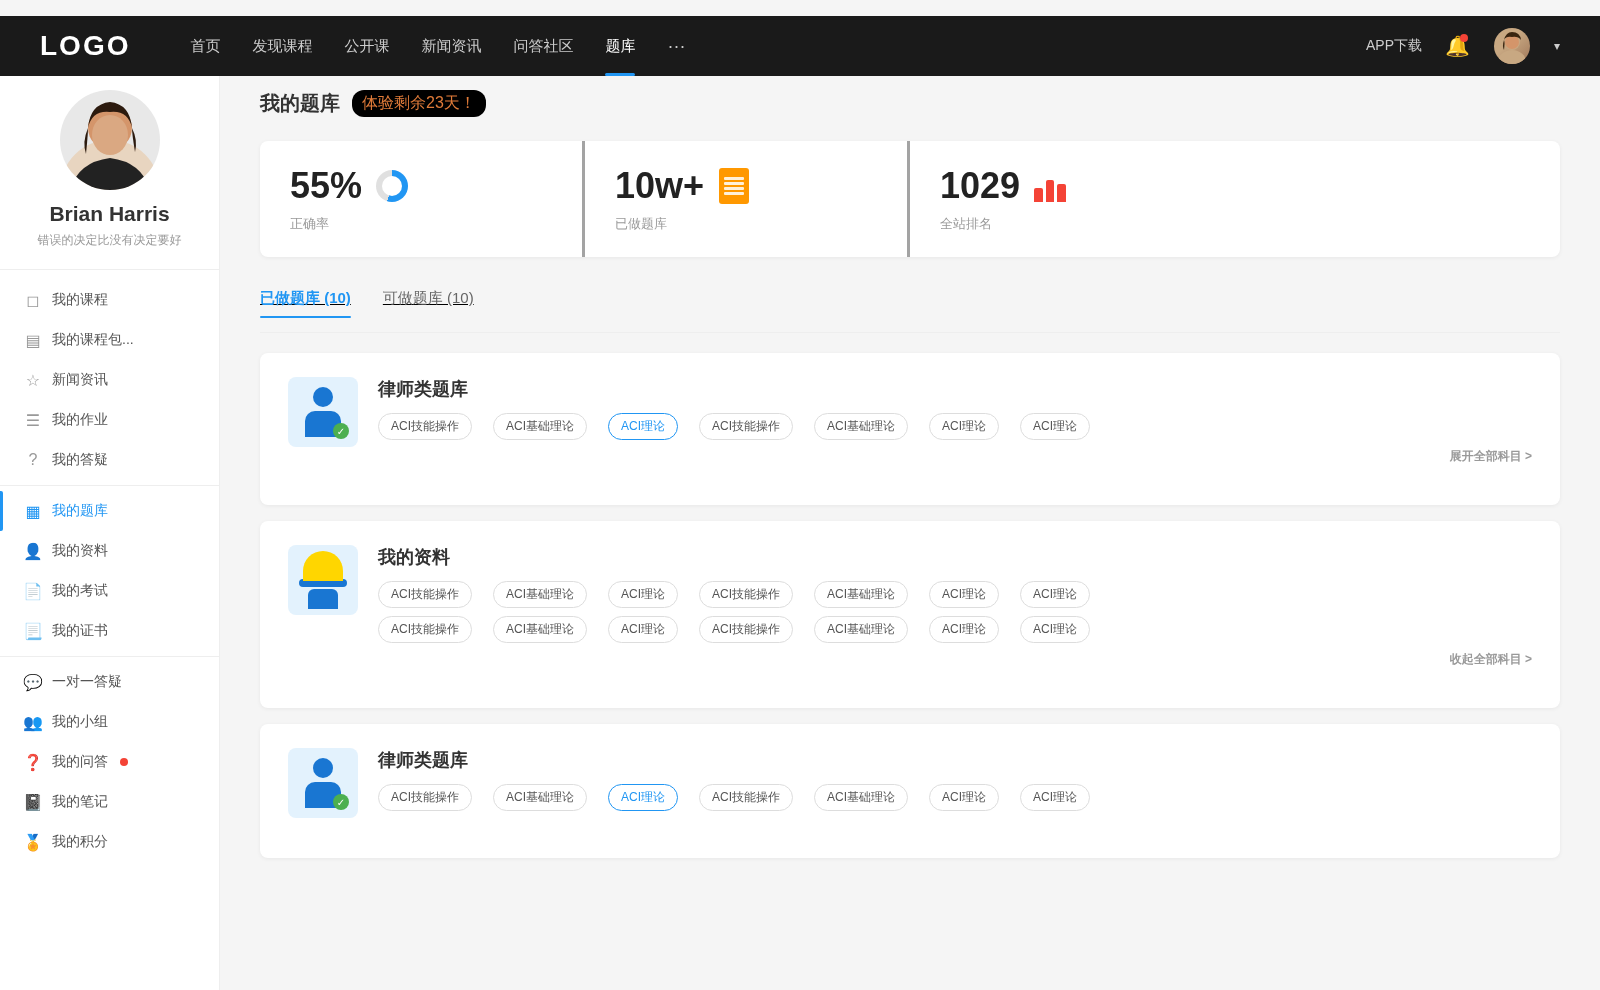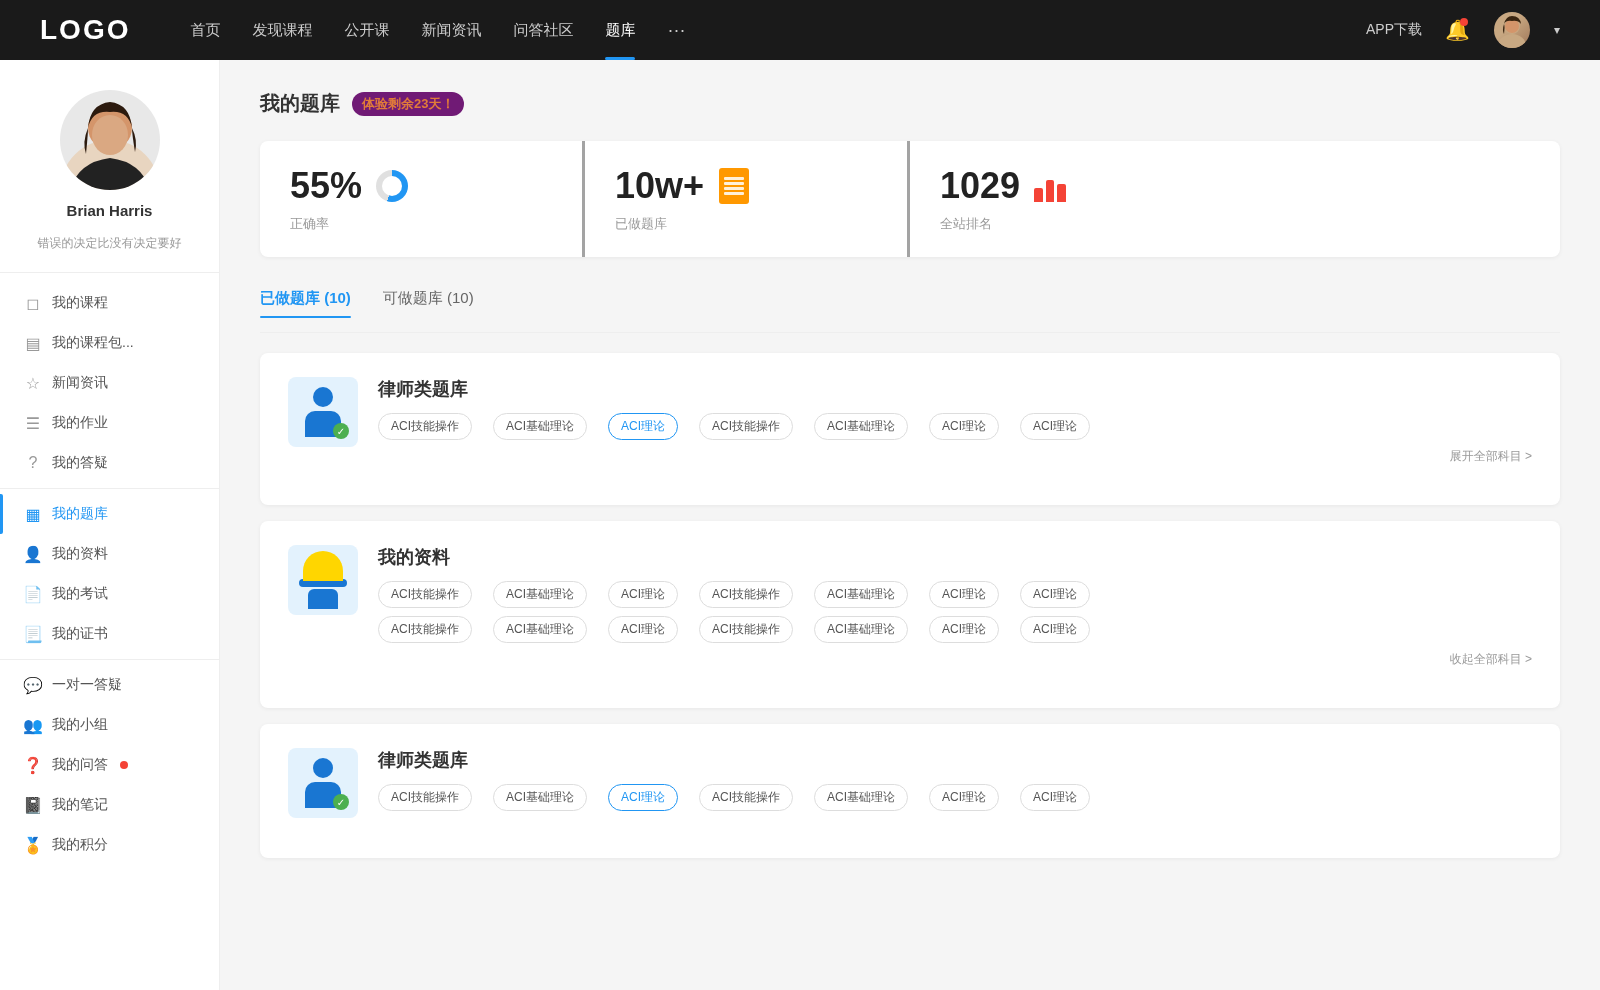--- a/index.html
+++ b/index.html
@@ -13,7 +13,7 @@
       align-items: center;
       padding: 0 40px;
       position: fixed;
-      top: 0; left: 0; right: 0;
+      top: 16px; left: 0; right: 0;
       z-index: 100;
     }
     .logo {

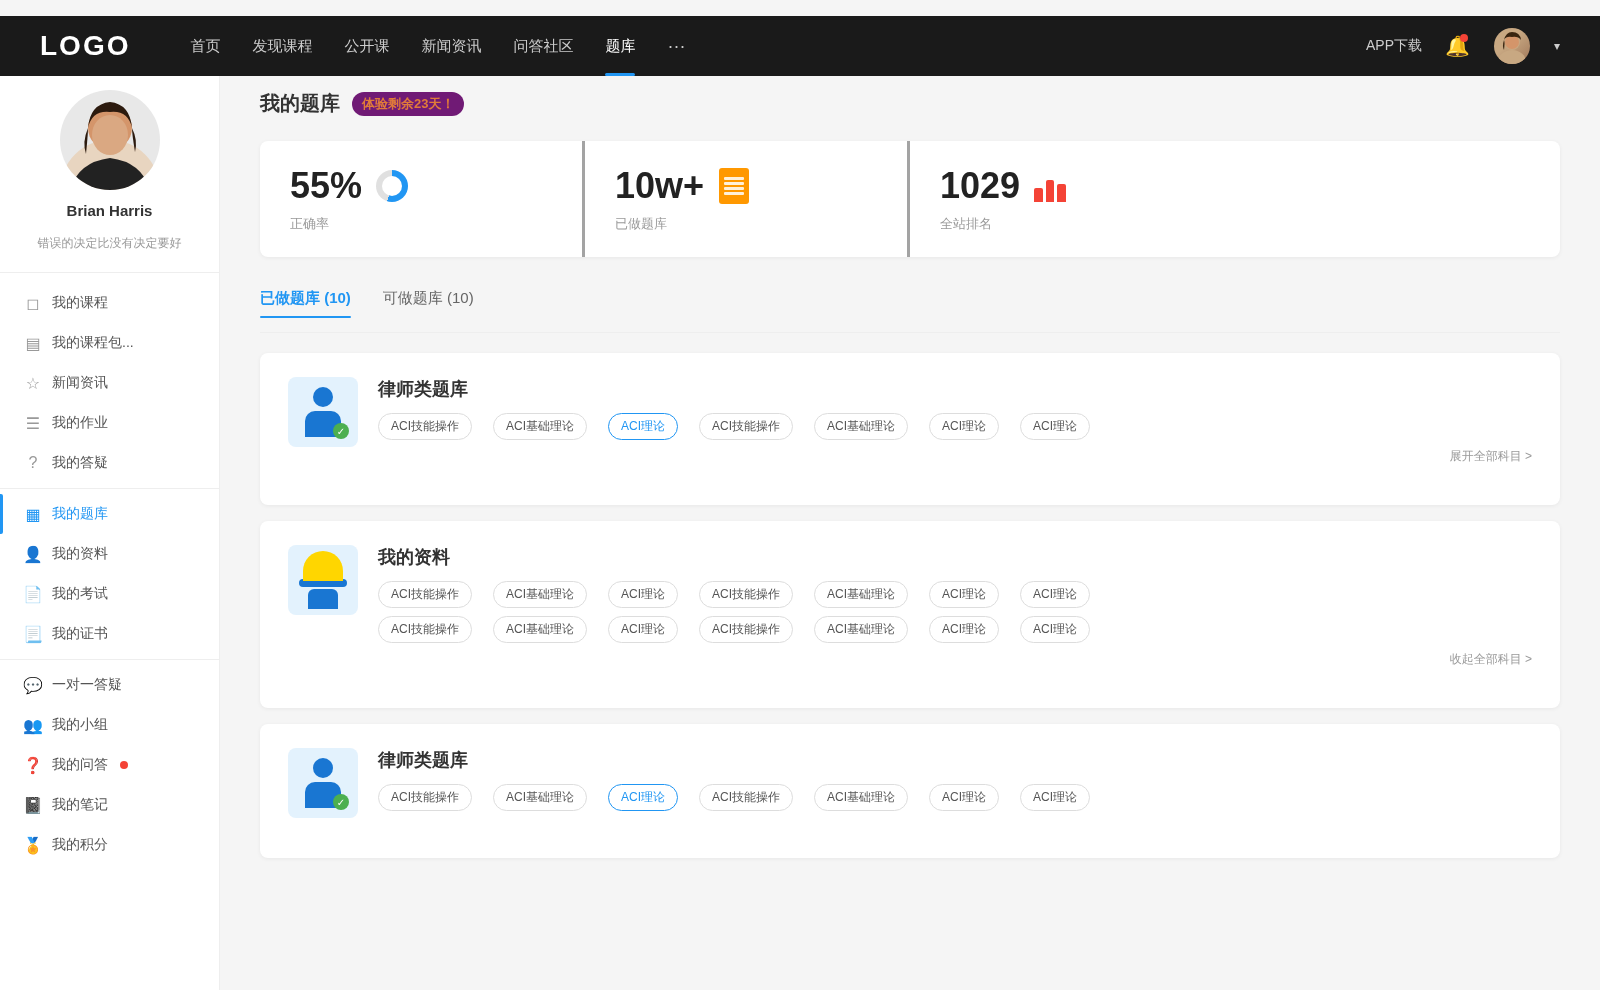--- a/index.html
+++ b/index.html
@@ -192,12 +192,11 @@
       color: #333;
     }
     .trial-badge {
-      background: #701a75;
+      background: #000000;
       color: #e07b39;
-      font-size: 13px;
+      font-size: 16px;
       padding: 3px 10px;
       border-radius: 12px;
-      font-weight: bold;
     }
 
     

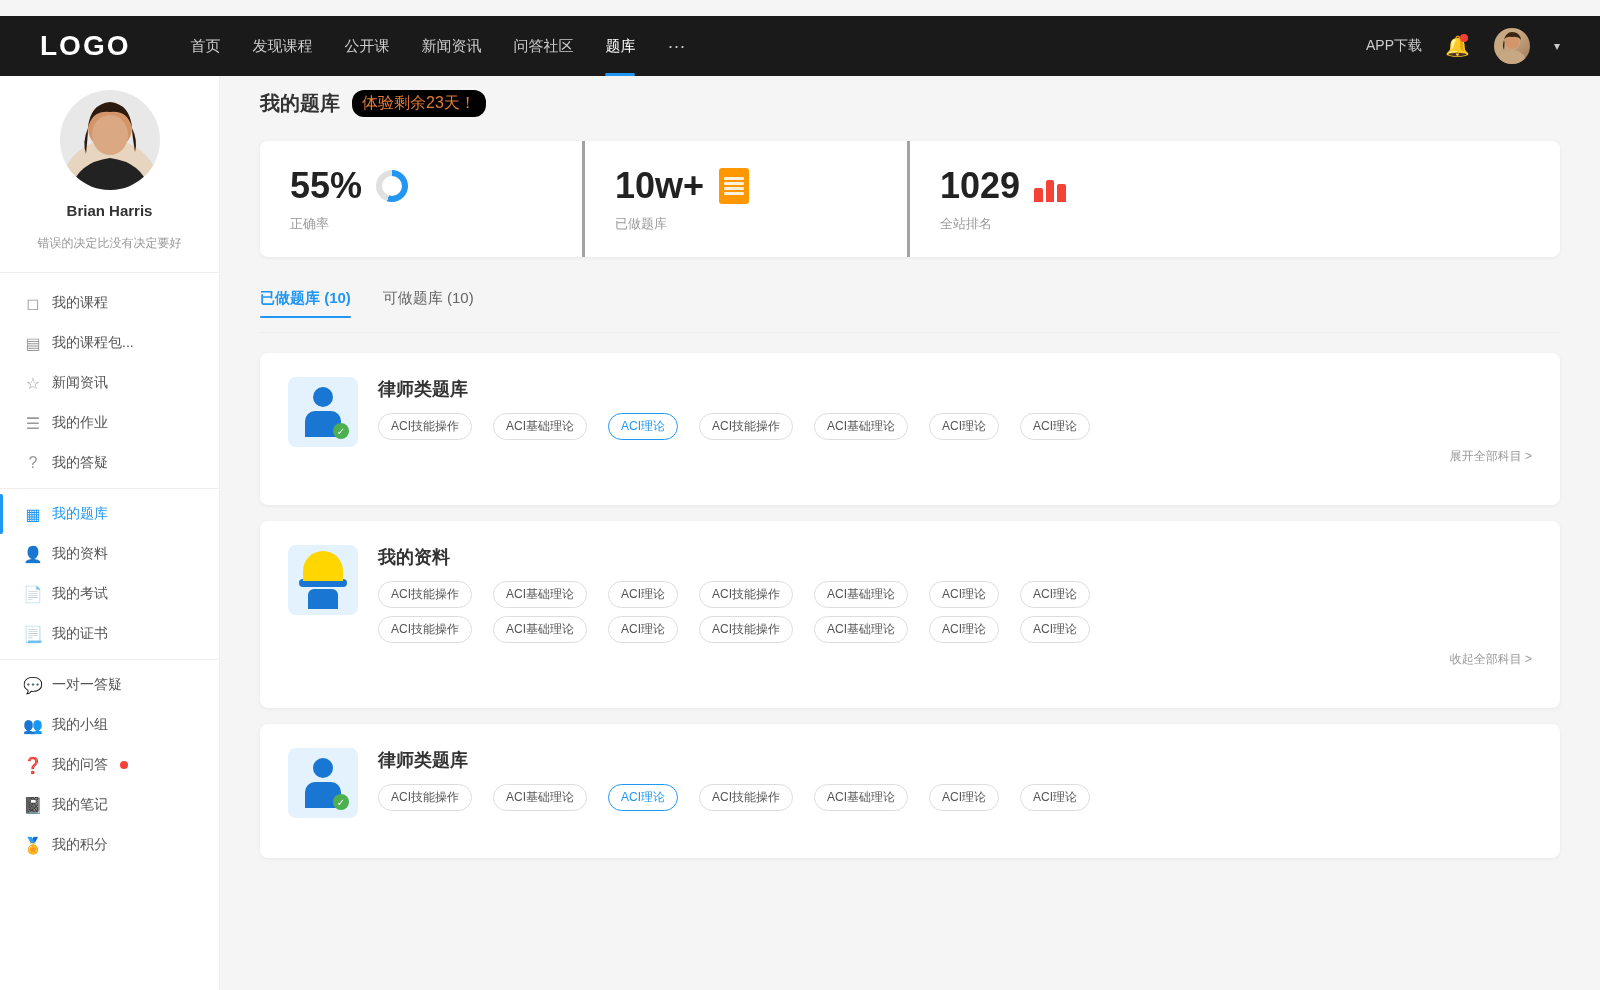--- a/index.html
+++ b/index.html
@@ -121,10 +121,10 @@
       margin-bottom: 12px;
     }
     .profile-name {
-      font-size: 15px;
+      font-size: 21px;
       font-weight: 600;
       color: #333;
-      margin-bottom: 16px;
+      margin-bottom: 6px;
     }
     .profile-motto {
       font-size: 12px;

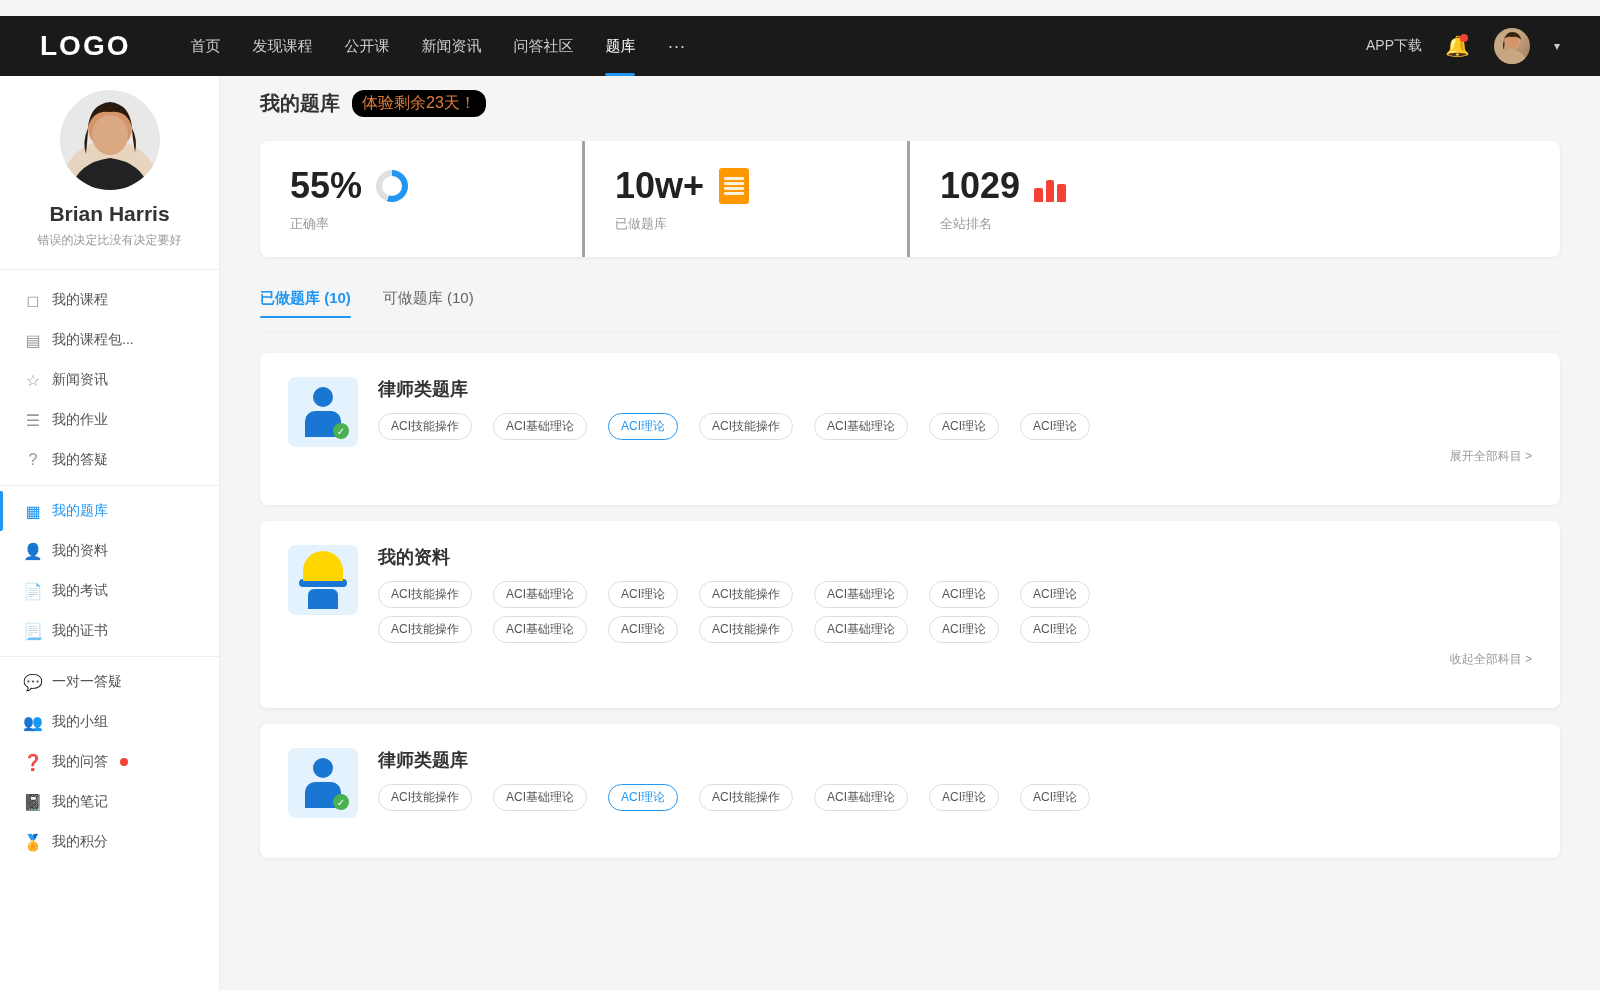--- a/index.html
+++ b/index.html
@@ -315,6 +315,7 @@
       display: flex;
       gap: 0;
       margin-bottom: 16px;
+      text-decoration: underline;
     }
     .tab {
       padding: 8px 0;

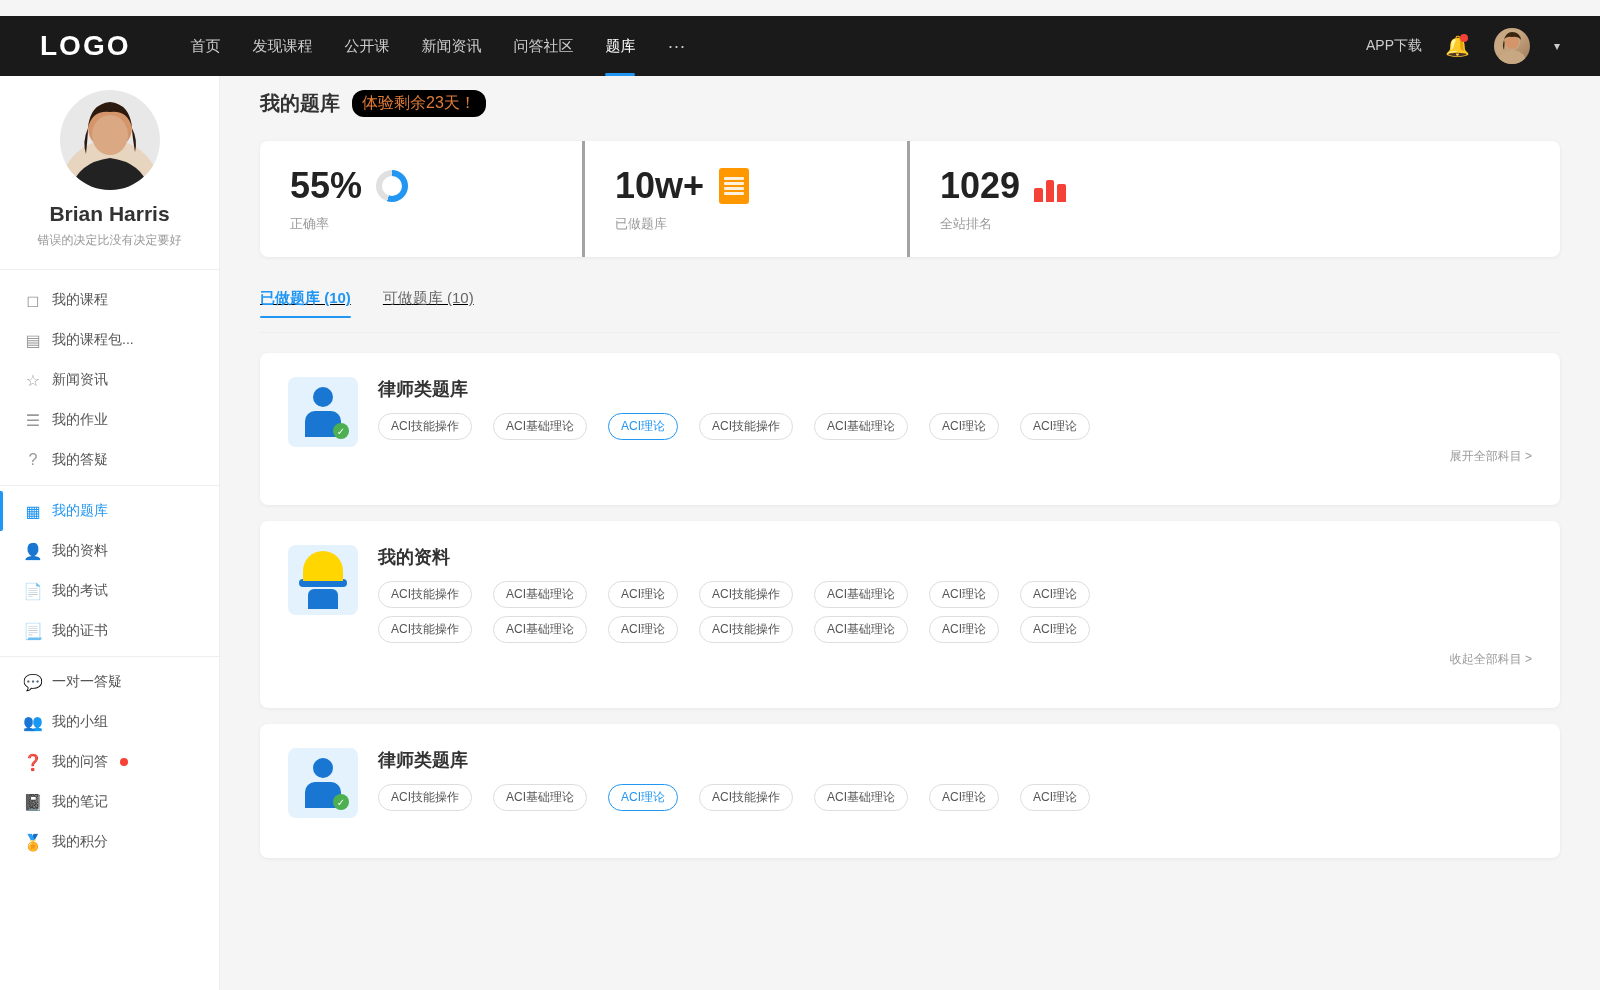--- a/index.html
+++ b/index.html
@@ -448,6 +448,7 @@
       color: #999;
       cursor: pointer;
       margin-top: 8px;
+      font-weight: bold;
     }
 
     

